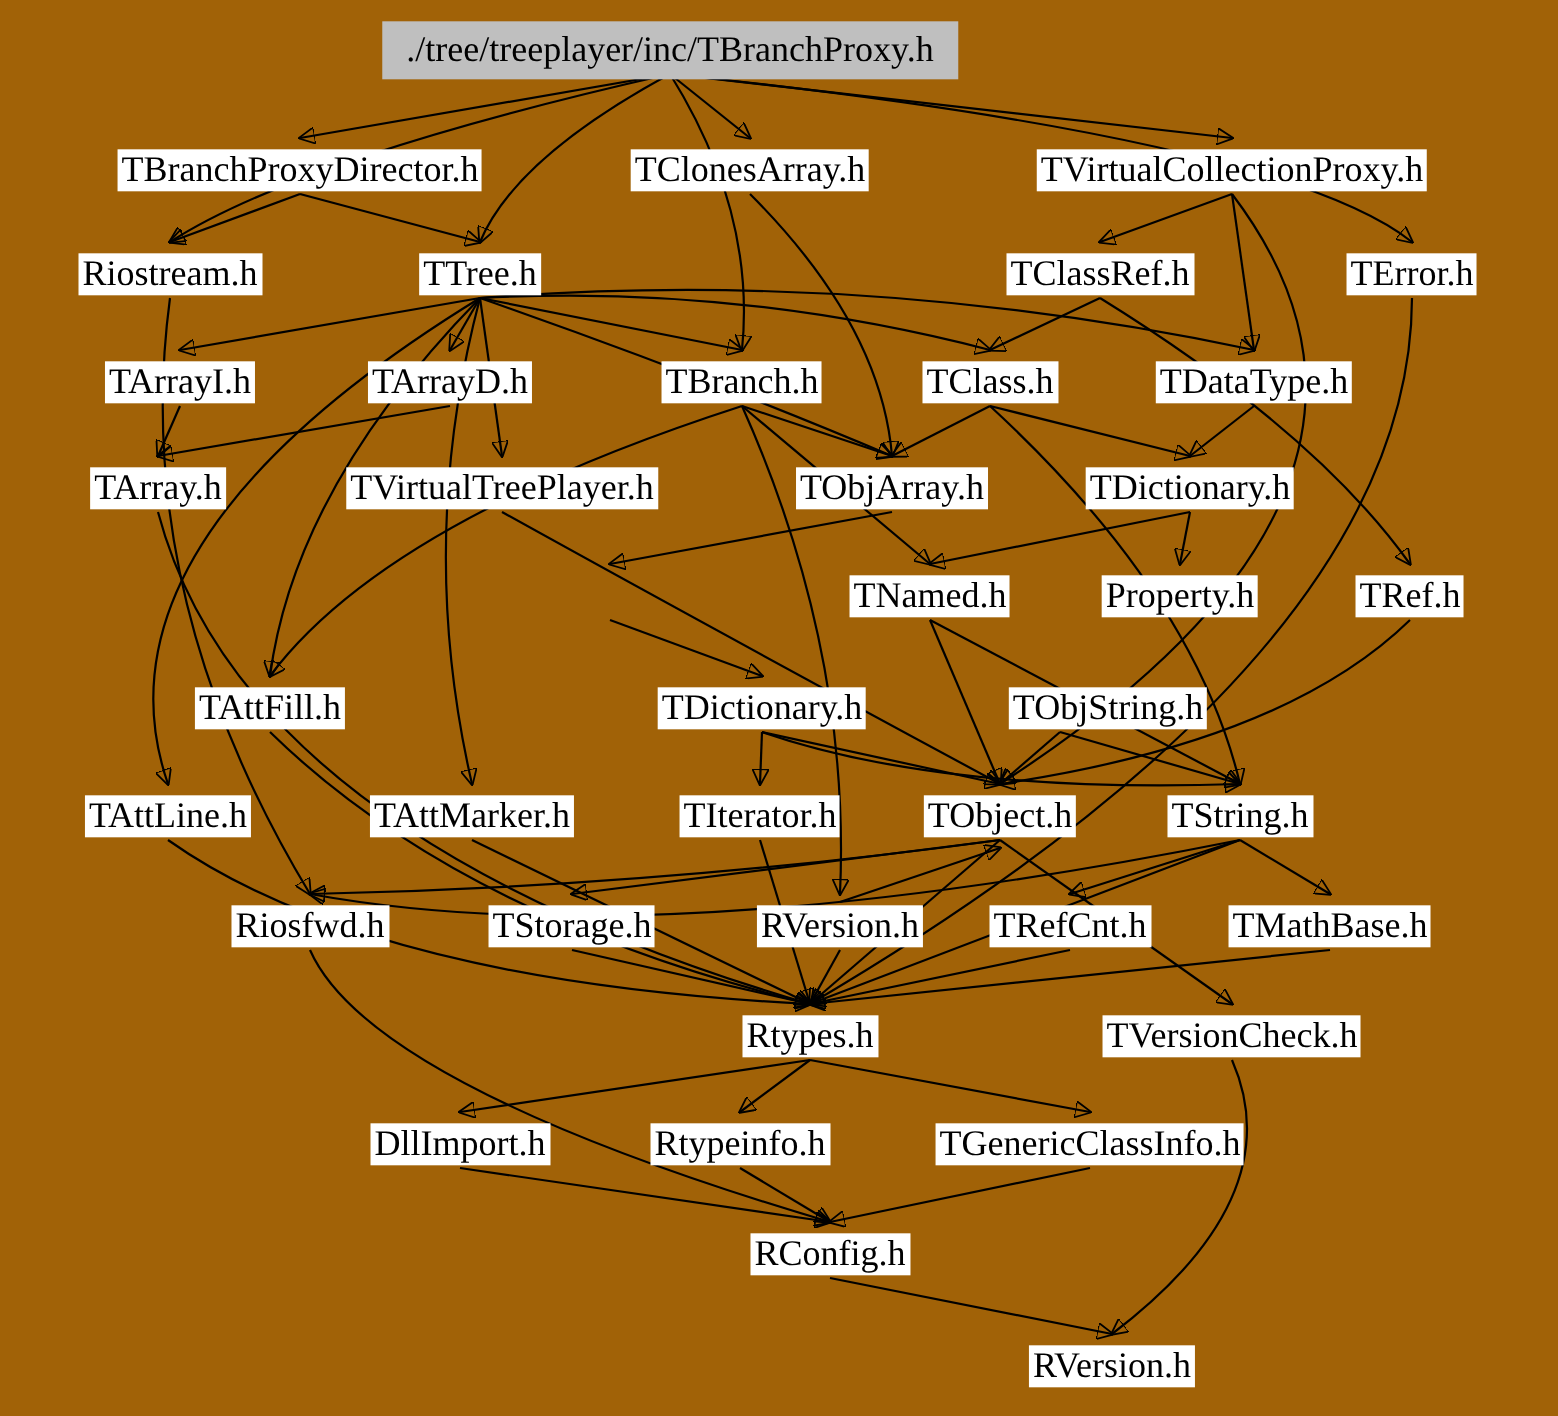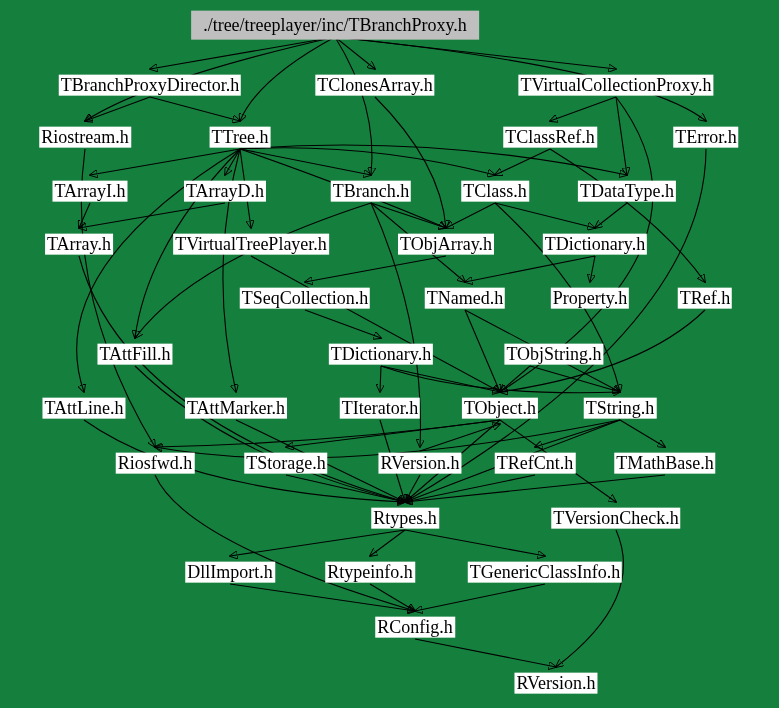--- a/index.html
+++ b/index.html
@@ -7,7 +7,7 @@
     position: relative;
     width: 779px;
     height: 708px;
-    background: #15803d;
+    background: #a16207;
     overflow: hidden;
     font-family: "Liberation Serif", "DejaVu Serif", serif;
   }

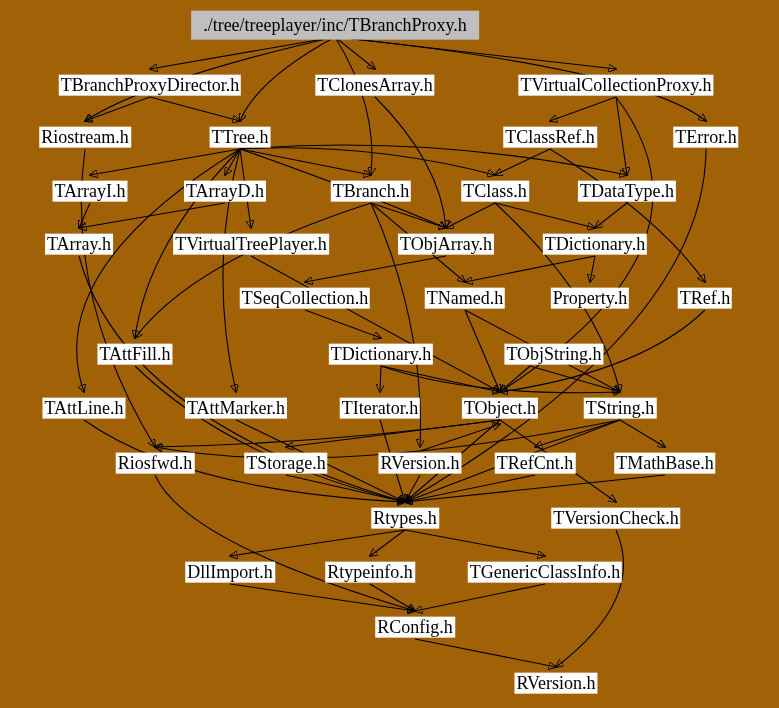--- a/index.html
+++ b/index.html
@@ -150,7 +150,6 @@
       <div class="node" style="left: 251px; top: 244px;">TVirtualTreePlayer.h</div>
       <div class="node" style="left: 446px; top: 244px;">TObjArray.h</div>
       <div class="node" style="left: 595px; top: 244px;">TDictionary.h</div>
-      <div class="node" style="left: 305px; top: 298px;">TSeqCollection.h</div>
       <div class="node" style="left: 465px; top: 298px;">TNamed.h</div>
       <div class="node" style="left: 590px; top: 298px;">Property.h</div>
       <div class="node" style="left: 705px; top: 298px;">TRef.h</div>

